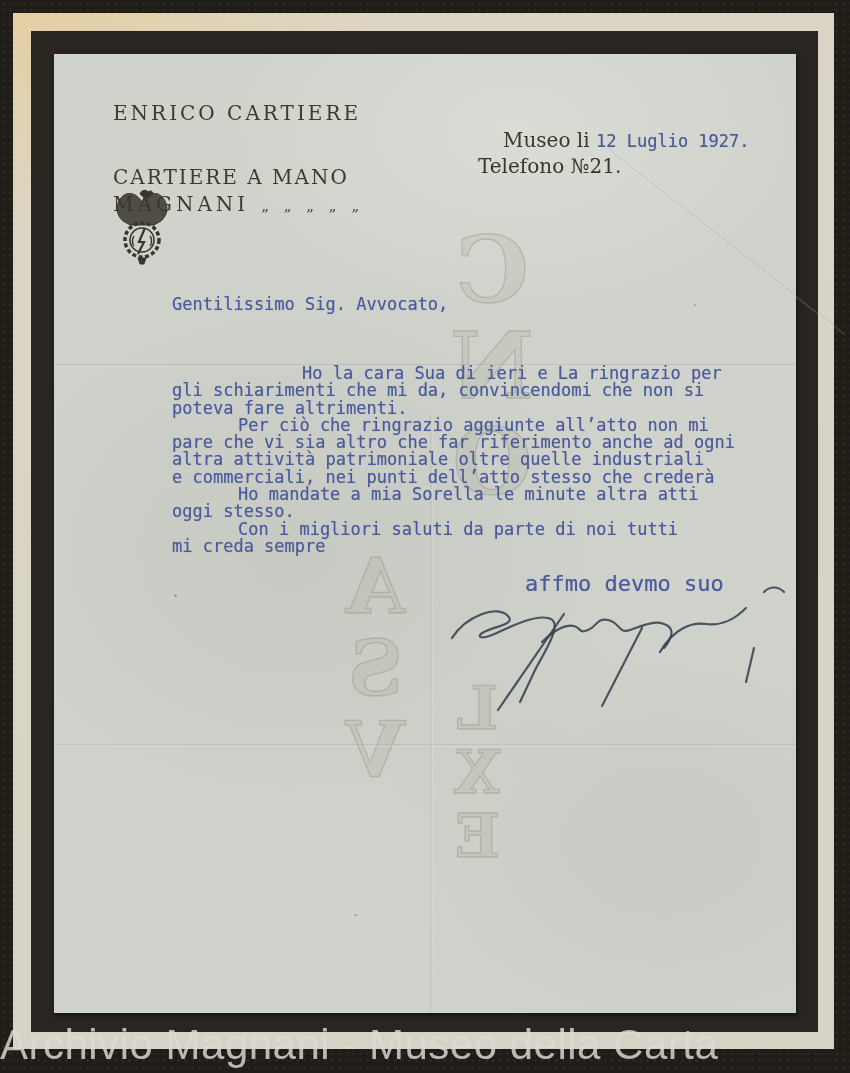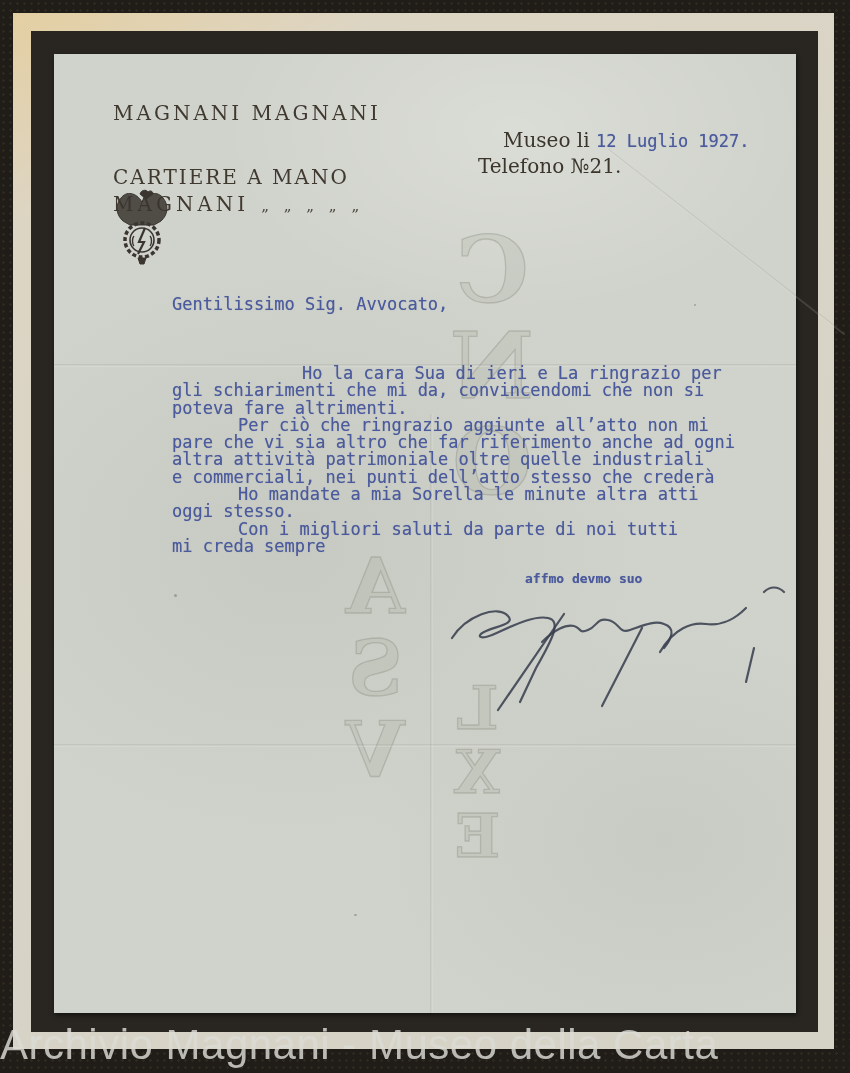--- a/index.html
+++ b/index.html
@@ -120,7 +120,7 @@
     <div class="speck" style="left:300px;top:860px;width:3px;height:2px;"></div>
 
     <header class="letterhead">
-      <div class="lh-line lh1">MAGNANI MAGNANI</div>
+      <div class="lh-line lh1">ENRICO CARTIERE</div>
       <div class="lh-line lh2">CARTIERE A MANO</div>
       <div class="lh-line lh3"><span>MAGNANI</span><span class="ornaments">„ „ „ „ „</span></div>
     </header>

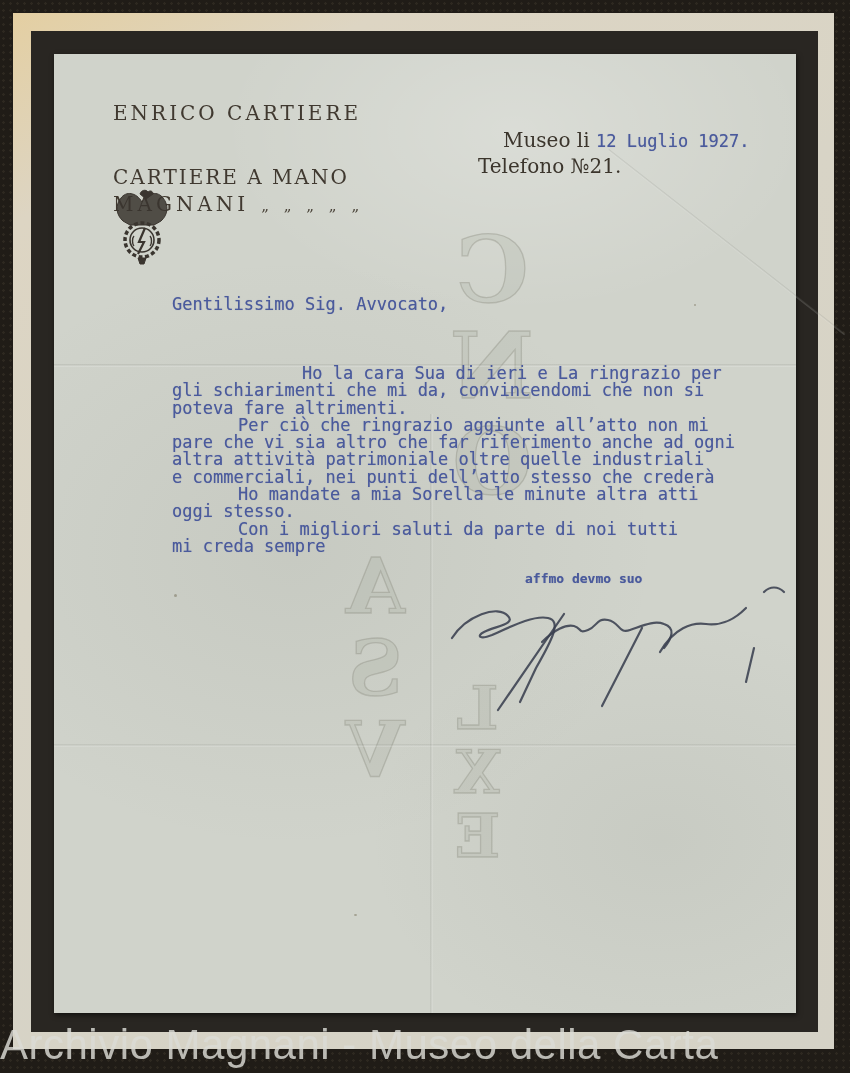--- a/index.html
+++ b/index.html
@@ -75,7 +75,7 @@
   .indent-sm{padding-left:66px;}
   .indent-none{padding-left:0;}
 
-  .closing{position:absolute;left:471px;top:517px;font-size:13px;font-weight:bold;}
+  .closing{position:absolute;left:471px;top:517px;font-size:22px;}
 
   .signature{position:absolute;left:392px;top:528px;}
   .signature path{fill:none;stroke:#3a4050;stroke-width:2.2;stroke-linecap:round;opacity:0.88;}

